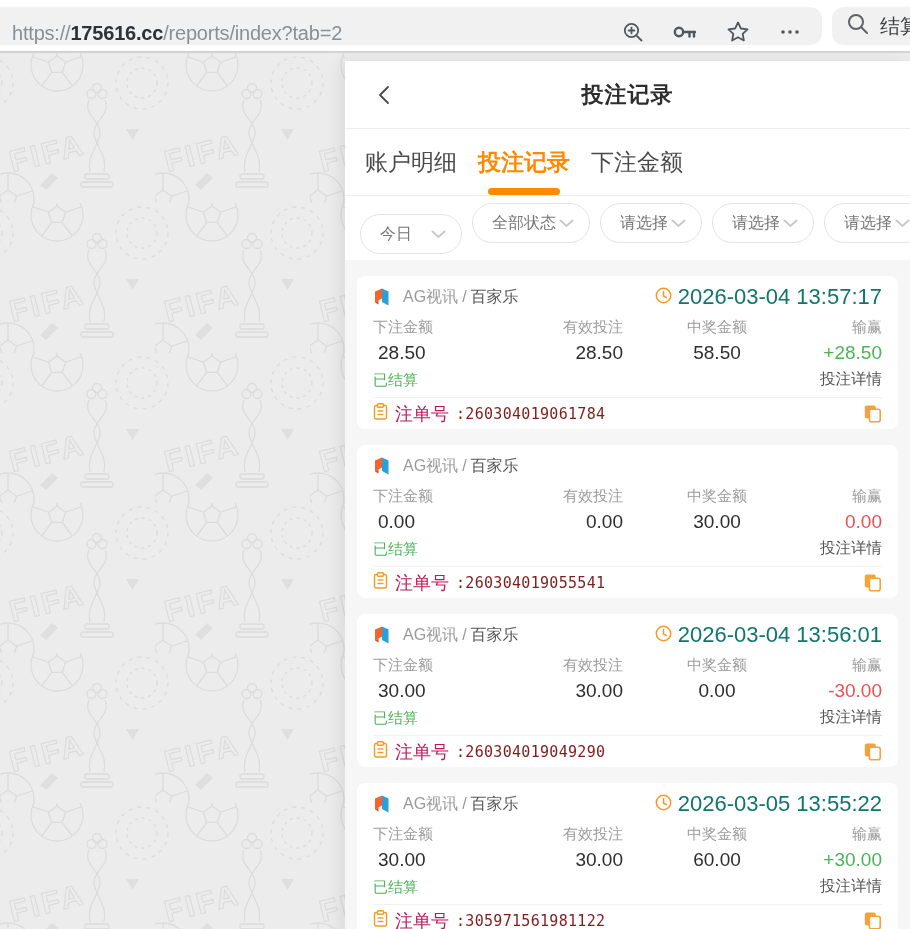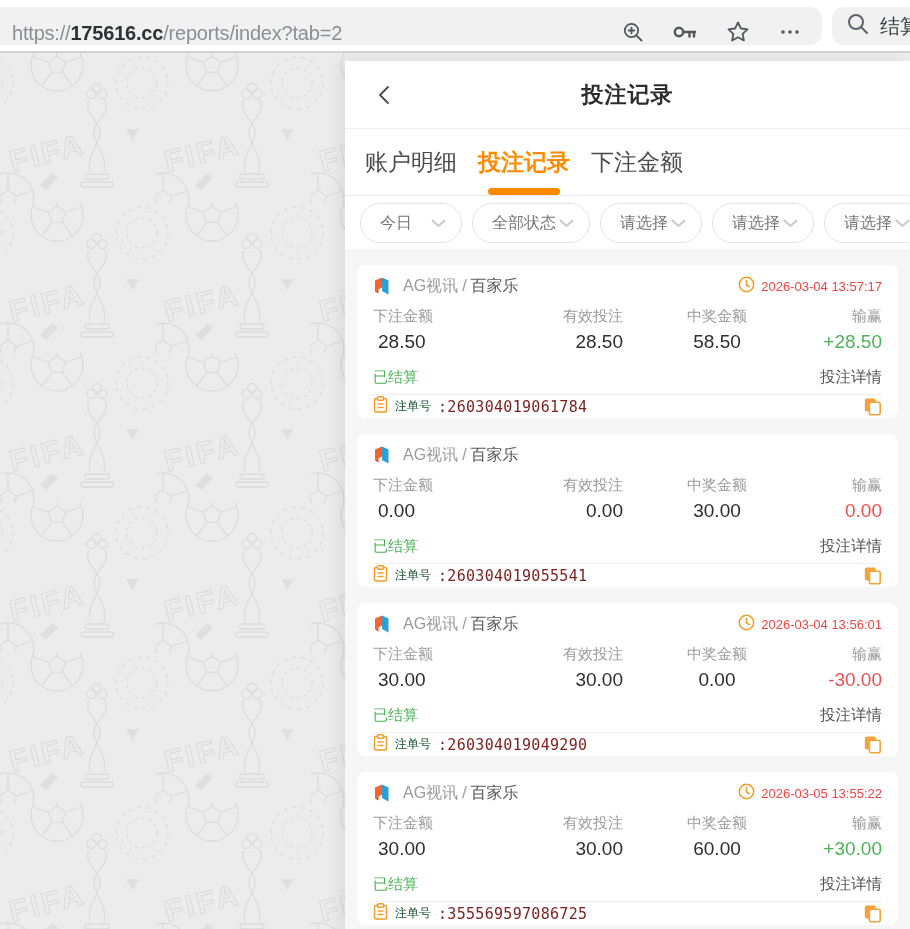--- a/index.html
+++ b/index.html
@@ -41,7 +41,7 @@
   .pill { flex:none; height:40px; border:1px solid #e4e4e4; border-radius:20px; background:#fff;
           display:flex; align-items:center; padding:0 15px 0 19px; font-size:16px; color:#767676; cursor:pointer; }
   .pill .chev { margin-left:auto; display:flex; }
-  .pill.w1 { width:102px; } .pill.w2 { width:118px; } .pill.w3 { width:102px; }
+  .pill.w1 { width:102px;margin-top:11px; } .pill.w2 { width:118px; } .pill.w3 { width:102px; }
 
   .list { flex:1; padding:16px 12px 16px; overflow:hidden; }
   .card { background:#fff; border-radius:8px; padding:0 16px; margin-bottom:16px; height:153px;

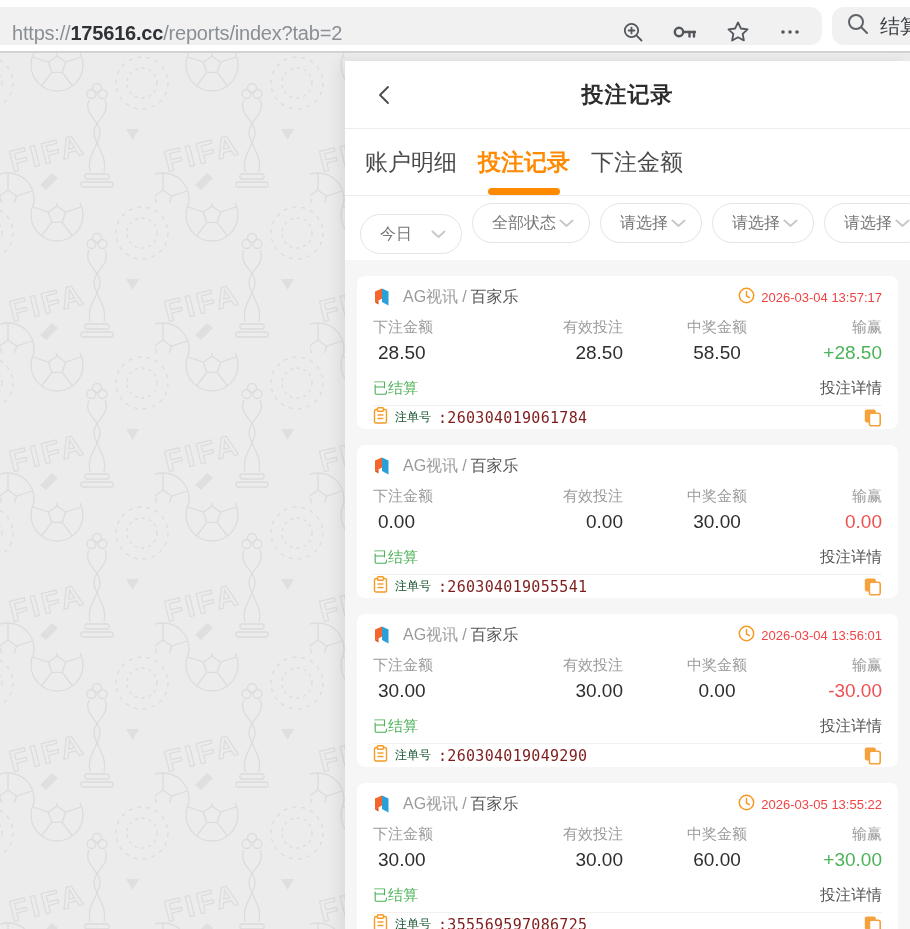--- a/index.html
+++ b/index.html
@@ -52,7 +52,7 @@
   .sep { font-size:16px; color:#9a9a9a; margin:0 4px; }
   .game { font-size:16px; color:#575757; }
   .time-wrap { margin-left:auto; display:flex; align-items:center; gap:6px; }
-  .time { font-size:13px; color:#ef4444; }
+  .time { font-size:22px; color:#0f766e; }
 
   .grid { display:grid; grid-template-columns:110px 140px 188px 1fr; }
   .grid > :nth-child(2) { text-align:right; }

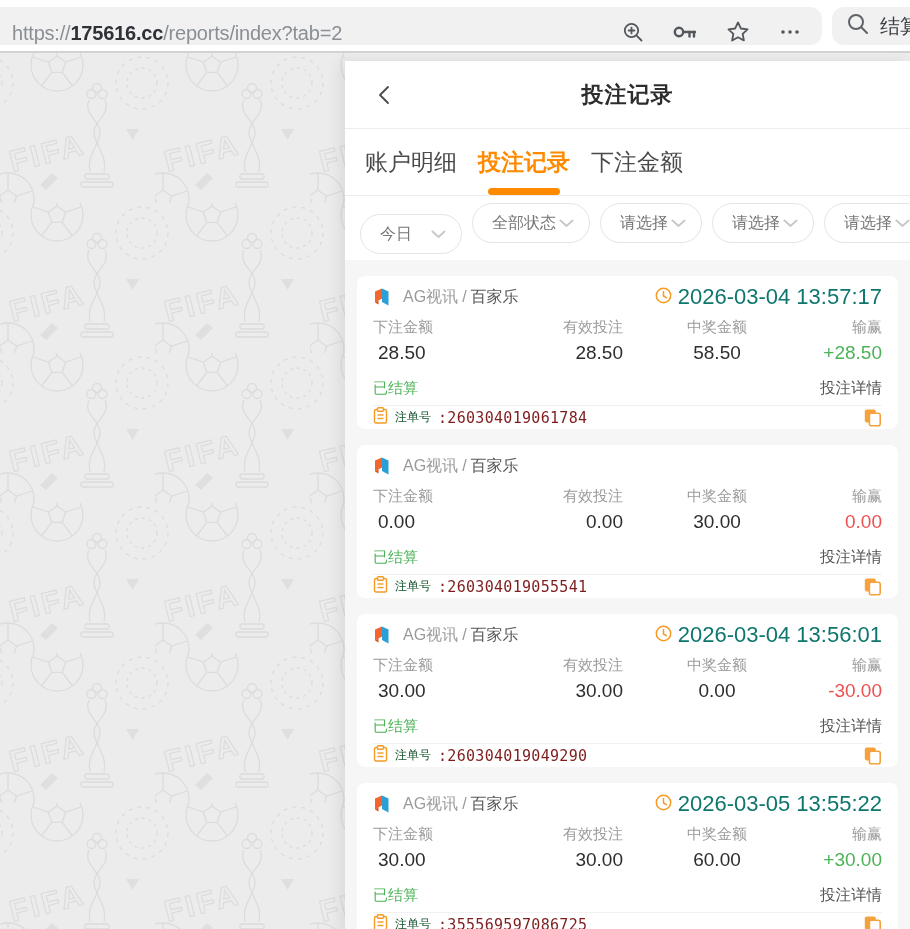--- a/index.html
+++ b/index.html
@@ -64,7 +64,7 @@
   .pos { color:#4cb357; }
   .neg { color:#ec5151; }
 
-  .status-row { display:flex; align-items:center; margin-top:12px; height:20px; }
+  .status-row { display:flex; align-items:flex-end; margin-top:4px; height:20px; }
   .settled { font-size:15px; color:#4cb357; }
   .detail-link { margin-left:auto; font-size:15.5px; color:#555; cursor:pointer; }
 

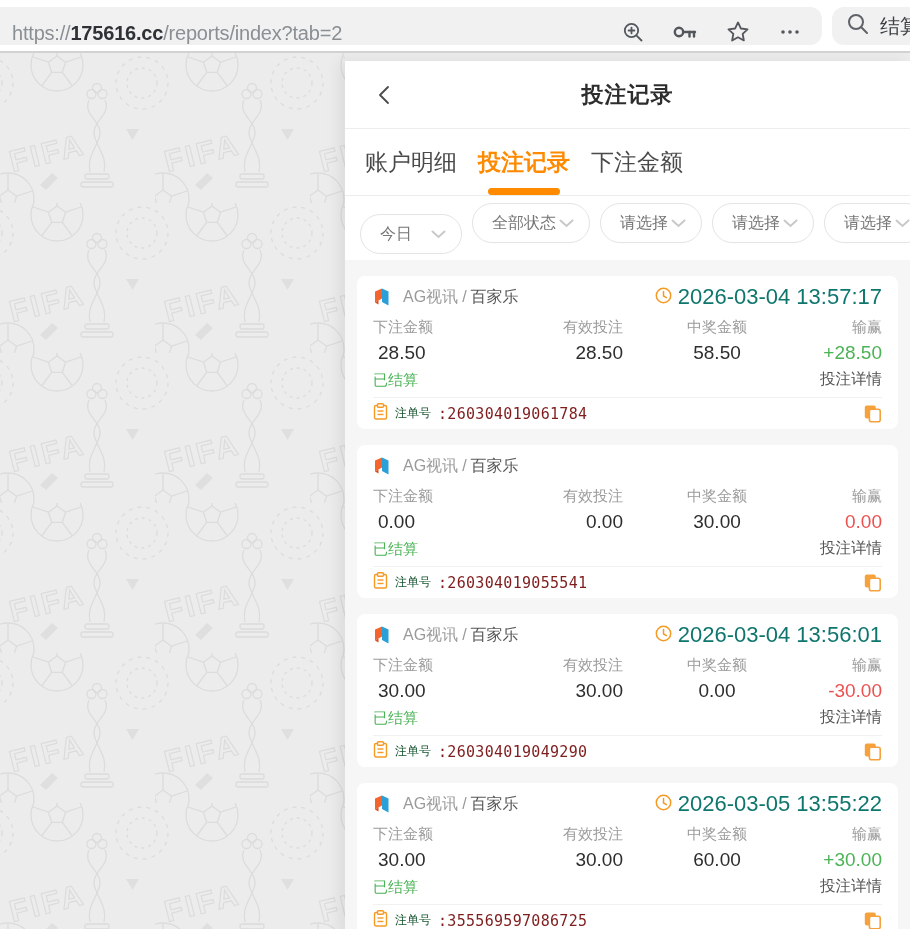--- a/index.html
+++ b/index.html
@@ -69,7 +69,7 @@
   .detail-link { margin-left:auto; font-size:15.5px; color:#555; cursor:pointer; }
 
   .order-row { border-top:1px solid #f1f1f1; margin-top:7px; flex:1; display:flex; align-items:center; gap:7px; }
-  .order-label { font-size:12px; color:#14532d; }
+  .order-label { font-size:18px; color:#be185d; }
   .order-no { font-family:"DejaVu Sans Mono",monospace; font-size:15px; color:#7f1d1d; letter-spacing:0.3px; }
   .copy-btn { margin-left:auto; display:flex; cursor:pointer; }
 </style>

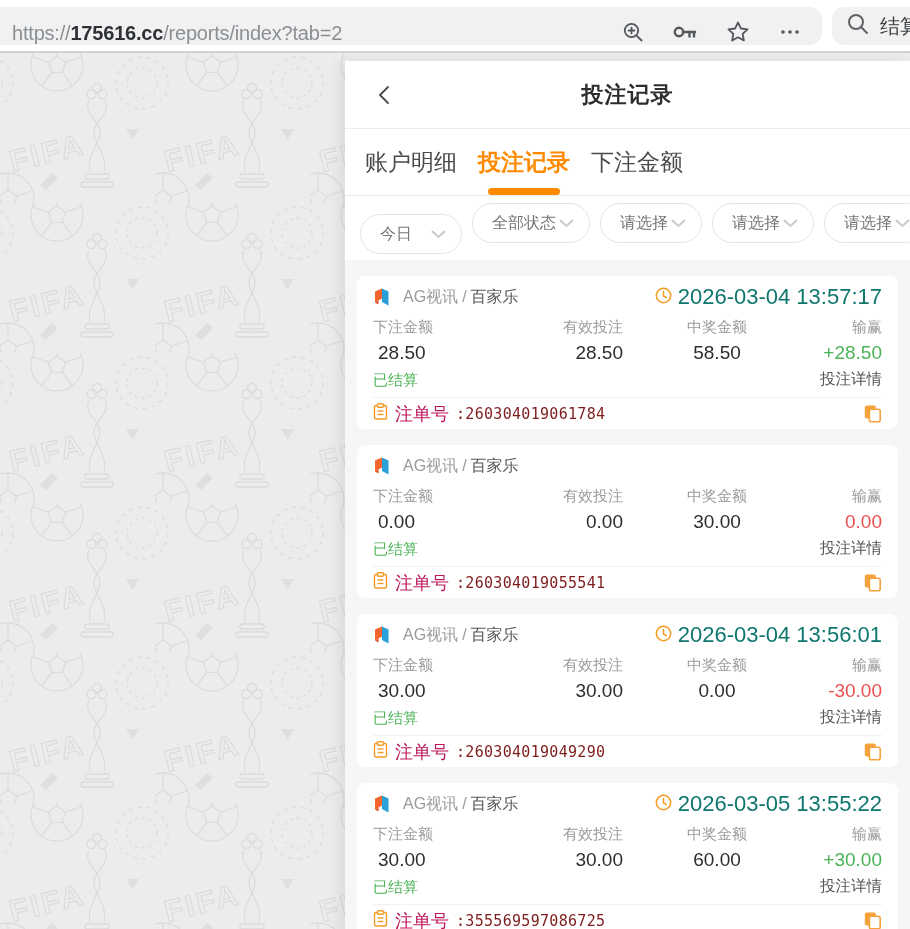--- a/index.html
+++ b/index.html
@@ -430,7 +430,7 @@
                 <line x1="4.5" y1="11.5" x2="10.5" y2="11.5"></line>
               </svg></span>
           <span class="order-label">注单号</span>
-          <span class="order-no"><span>:</span><span>355569597086725</span></span>
+          <span class="order-no"><span>:</span><span>305971561981122</span></span>
           <span class="copy-btn">
               <svg width="19" height="19" viewBox="0 0 19 19">
                 <rect x="1.8" y="1.5" width="11" height="13" rx="2" fill="#f6a23c"></rect>

